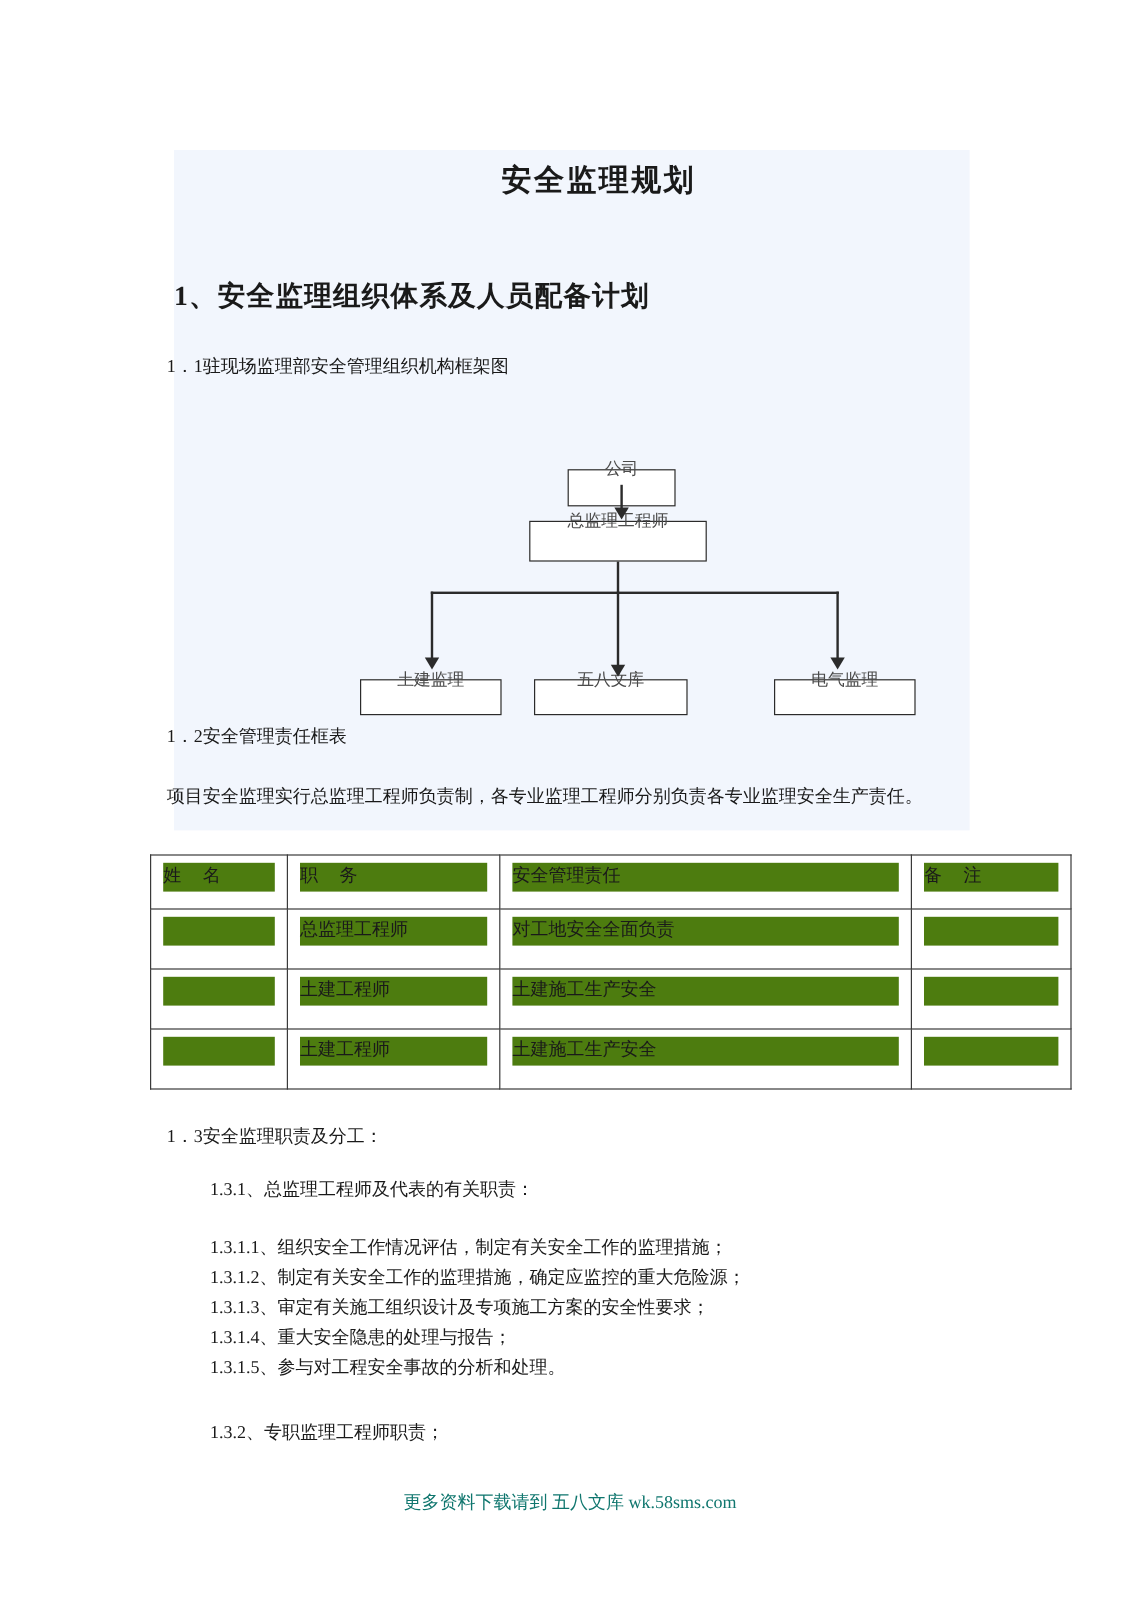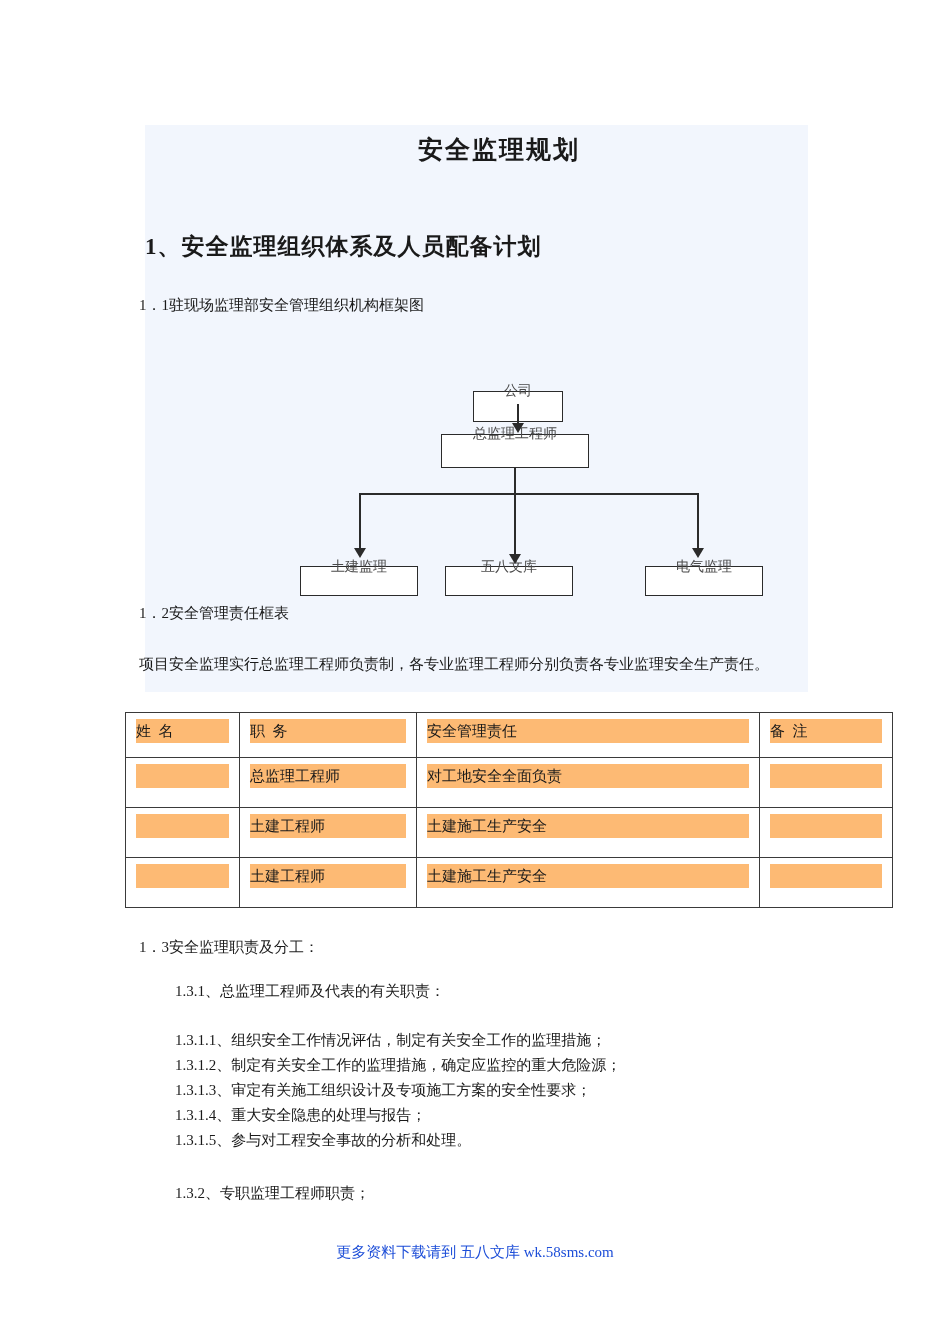--- a/index.html
+++ b/index.html
@@ -161,10 +161,11 @@
   
   .cell-inner > span.hl {
     display: block;
-    background: #fdba74;
+    background: #4d7c0f;
     min-height: 24px;
     line-height: 24px;
     white-space: pre;
+    font-family: Liberation Mono, monospace;
   }
   .col-name  { width: 113px; }
   .col-post  { width: 176px; }

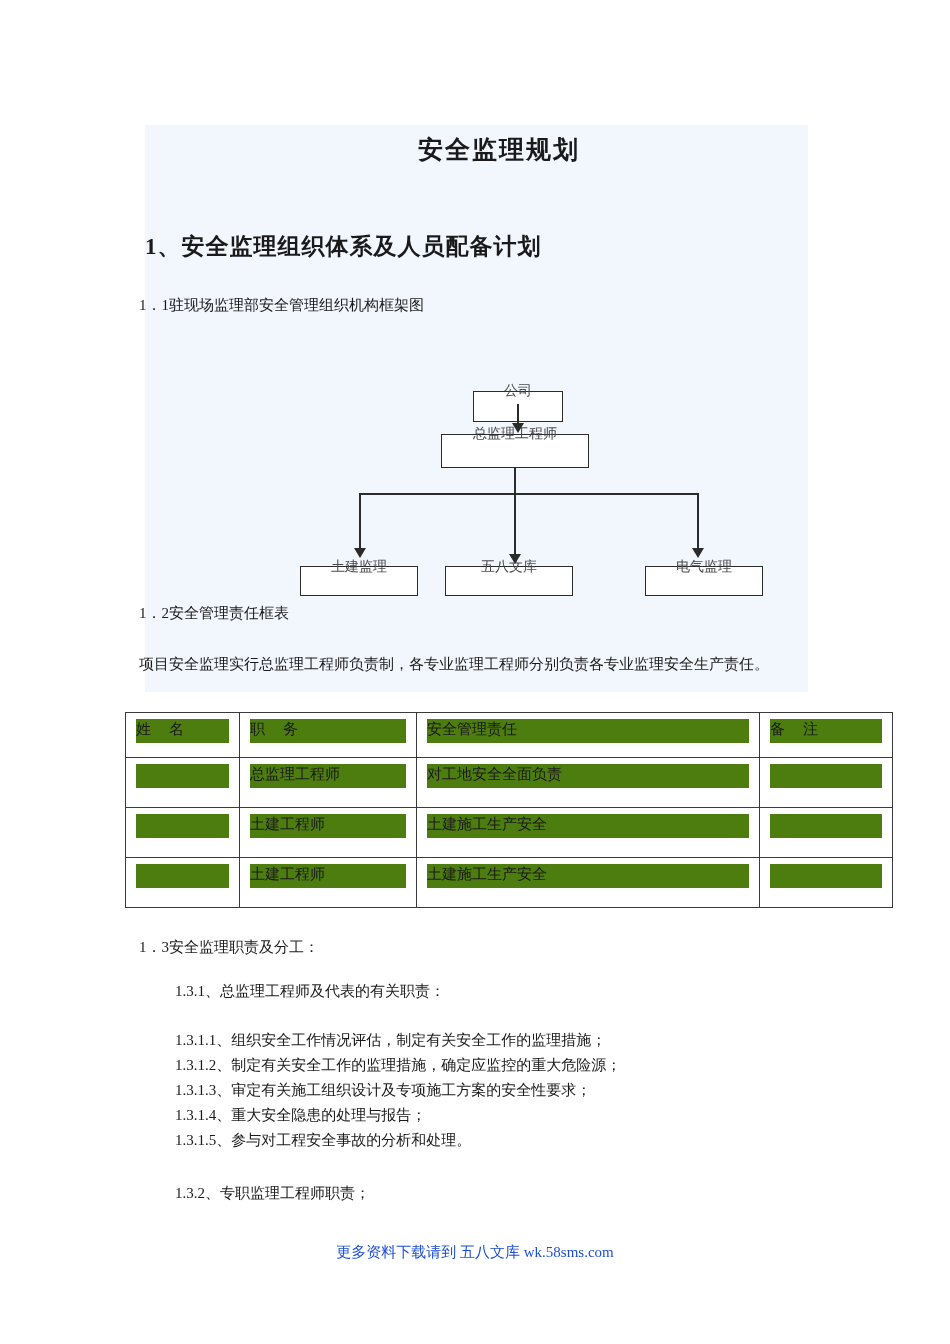--- a/index.html
+++ b/index.html
@@ -211,7 +211,7 @@
     width: 950px;
     text-align: center;
     font-size: 15px;
-    color: #1d4ed8;
+    color: #0f766e;
   }
 </style>
 </head>

